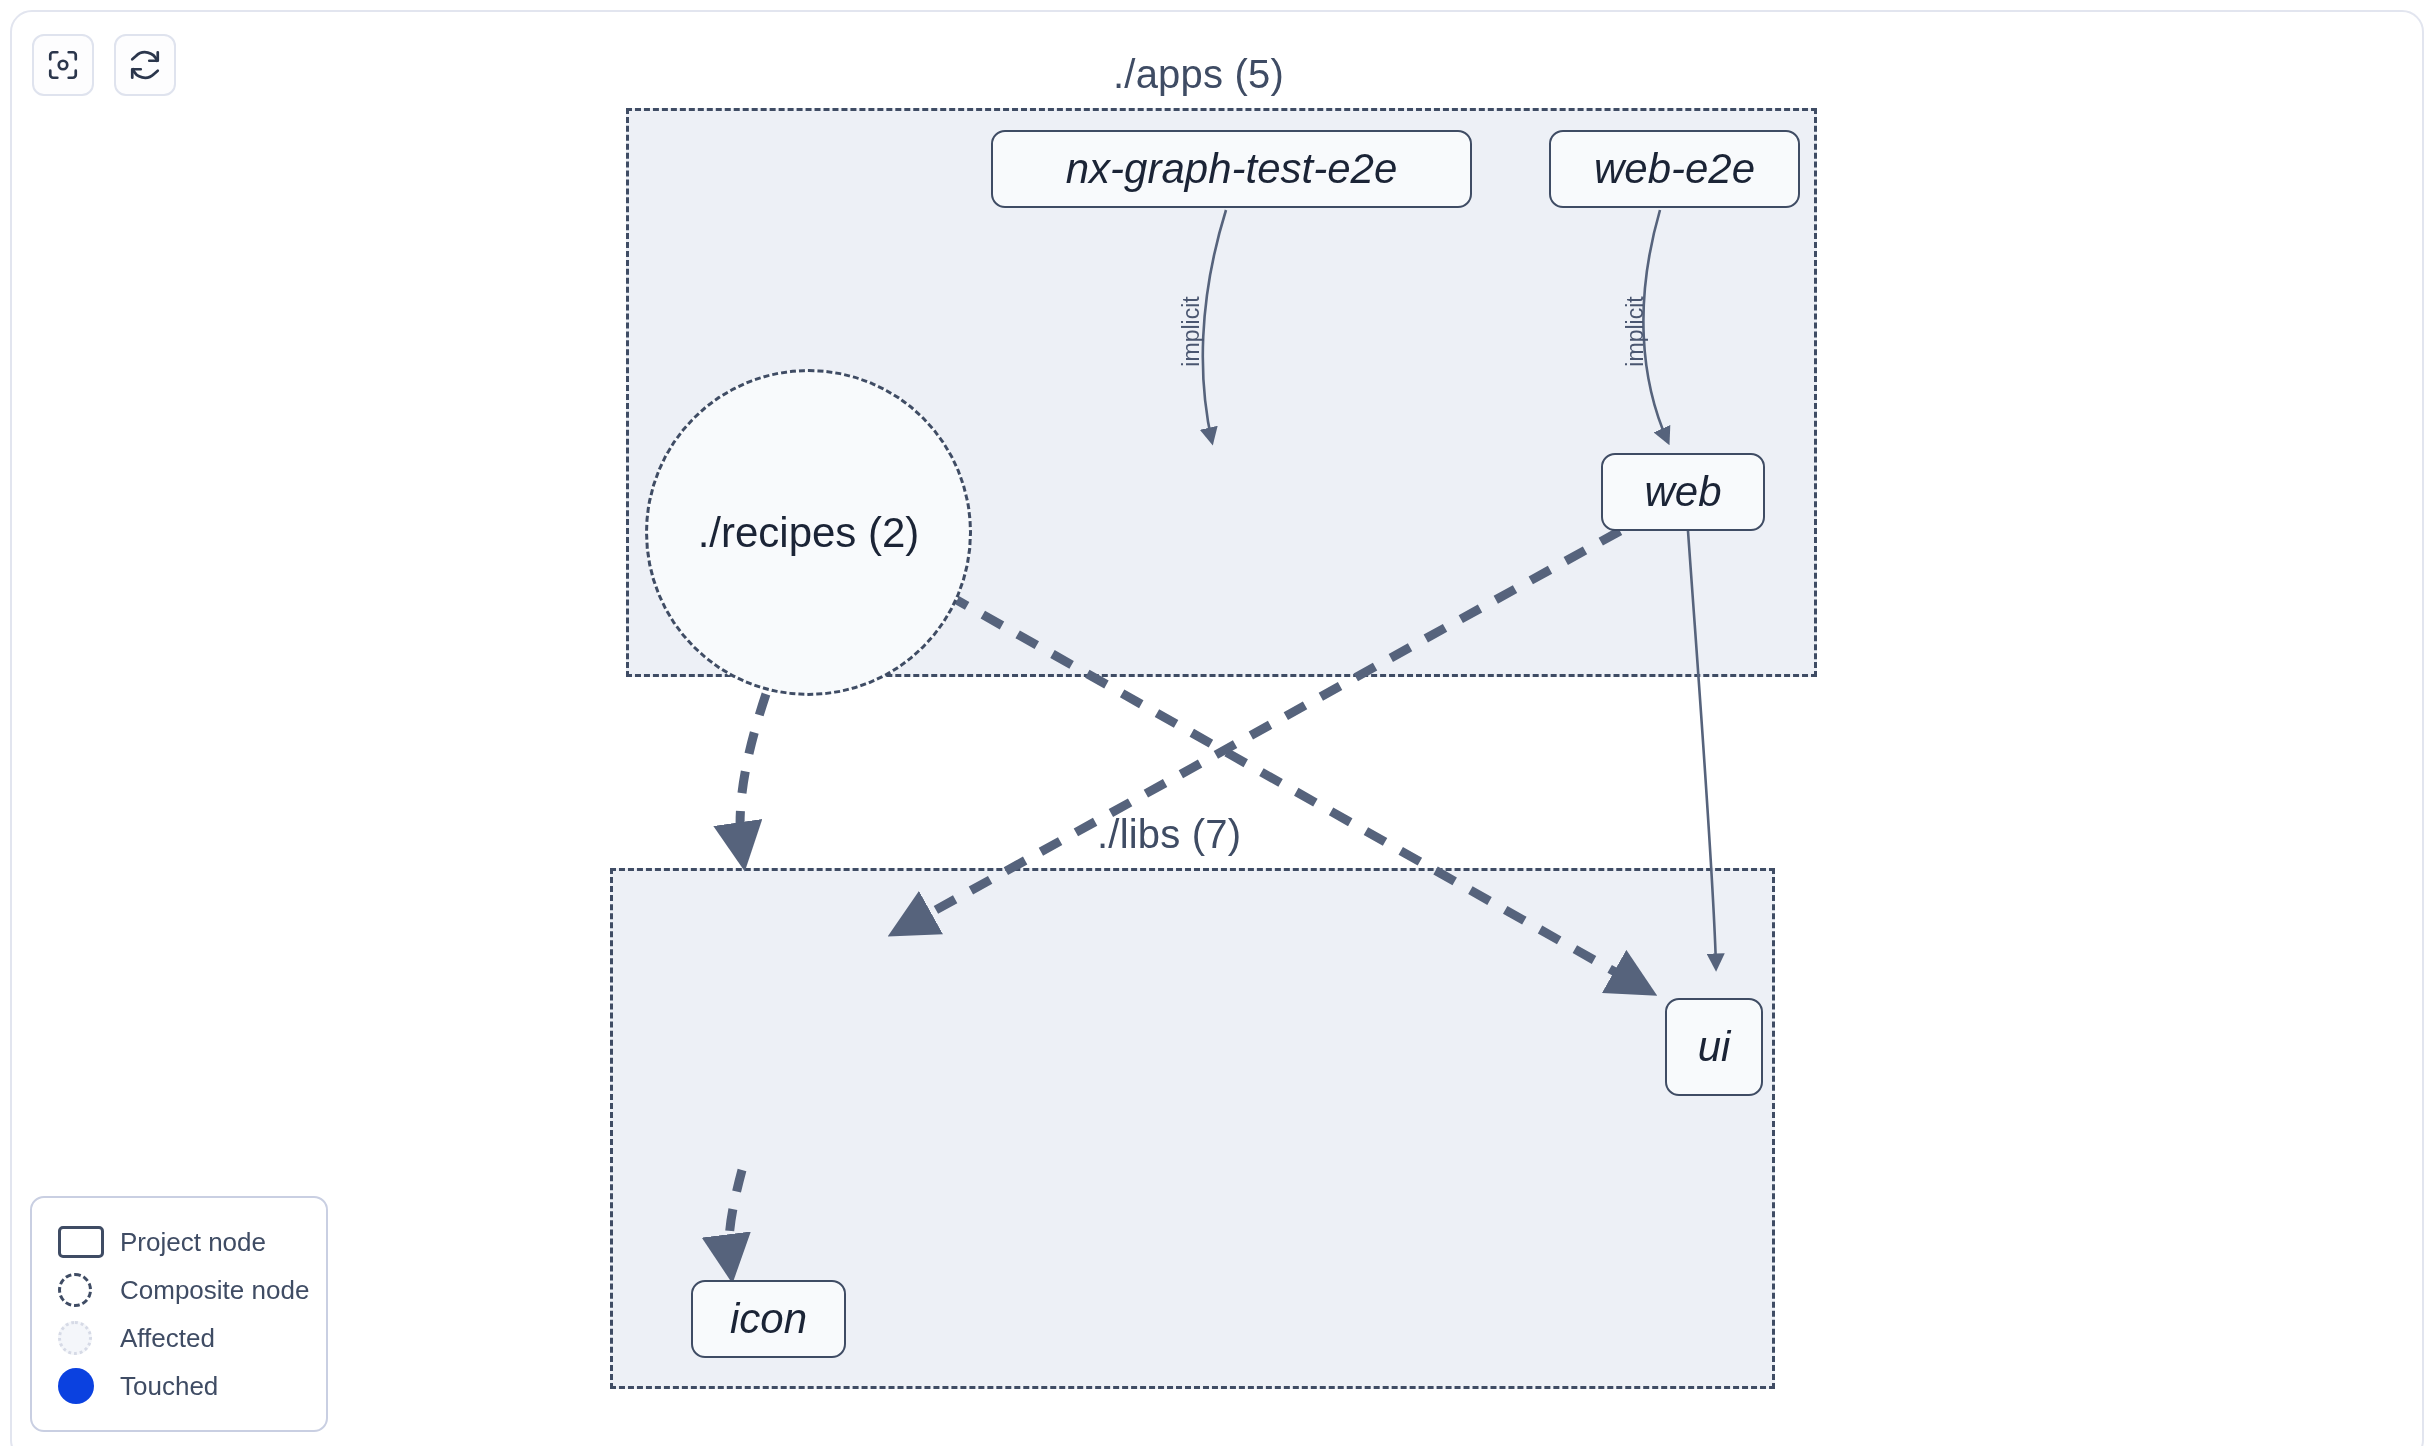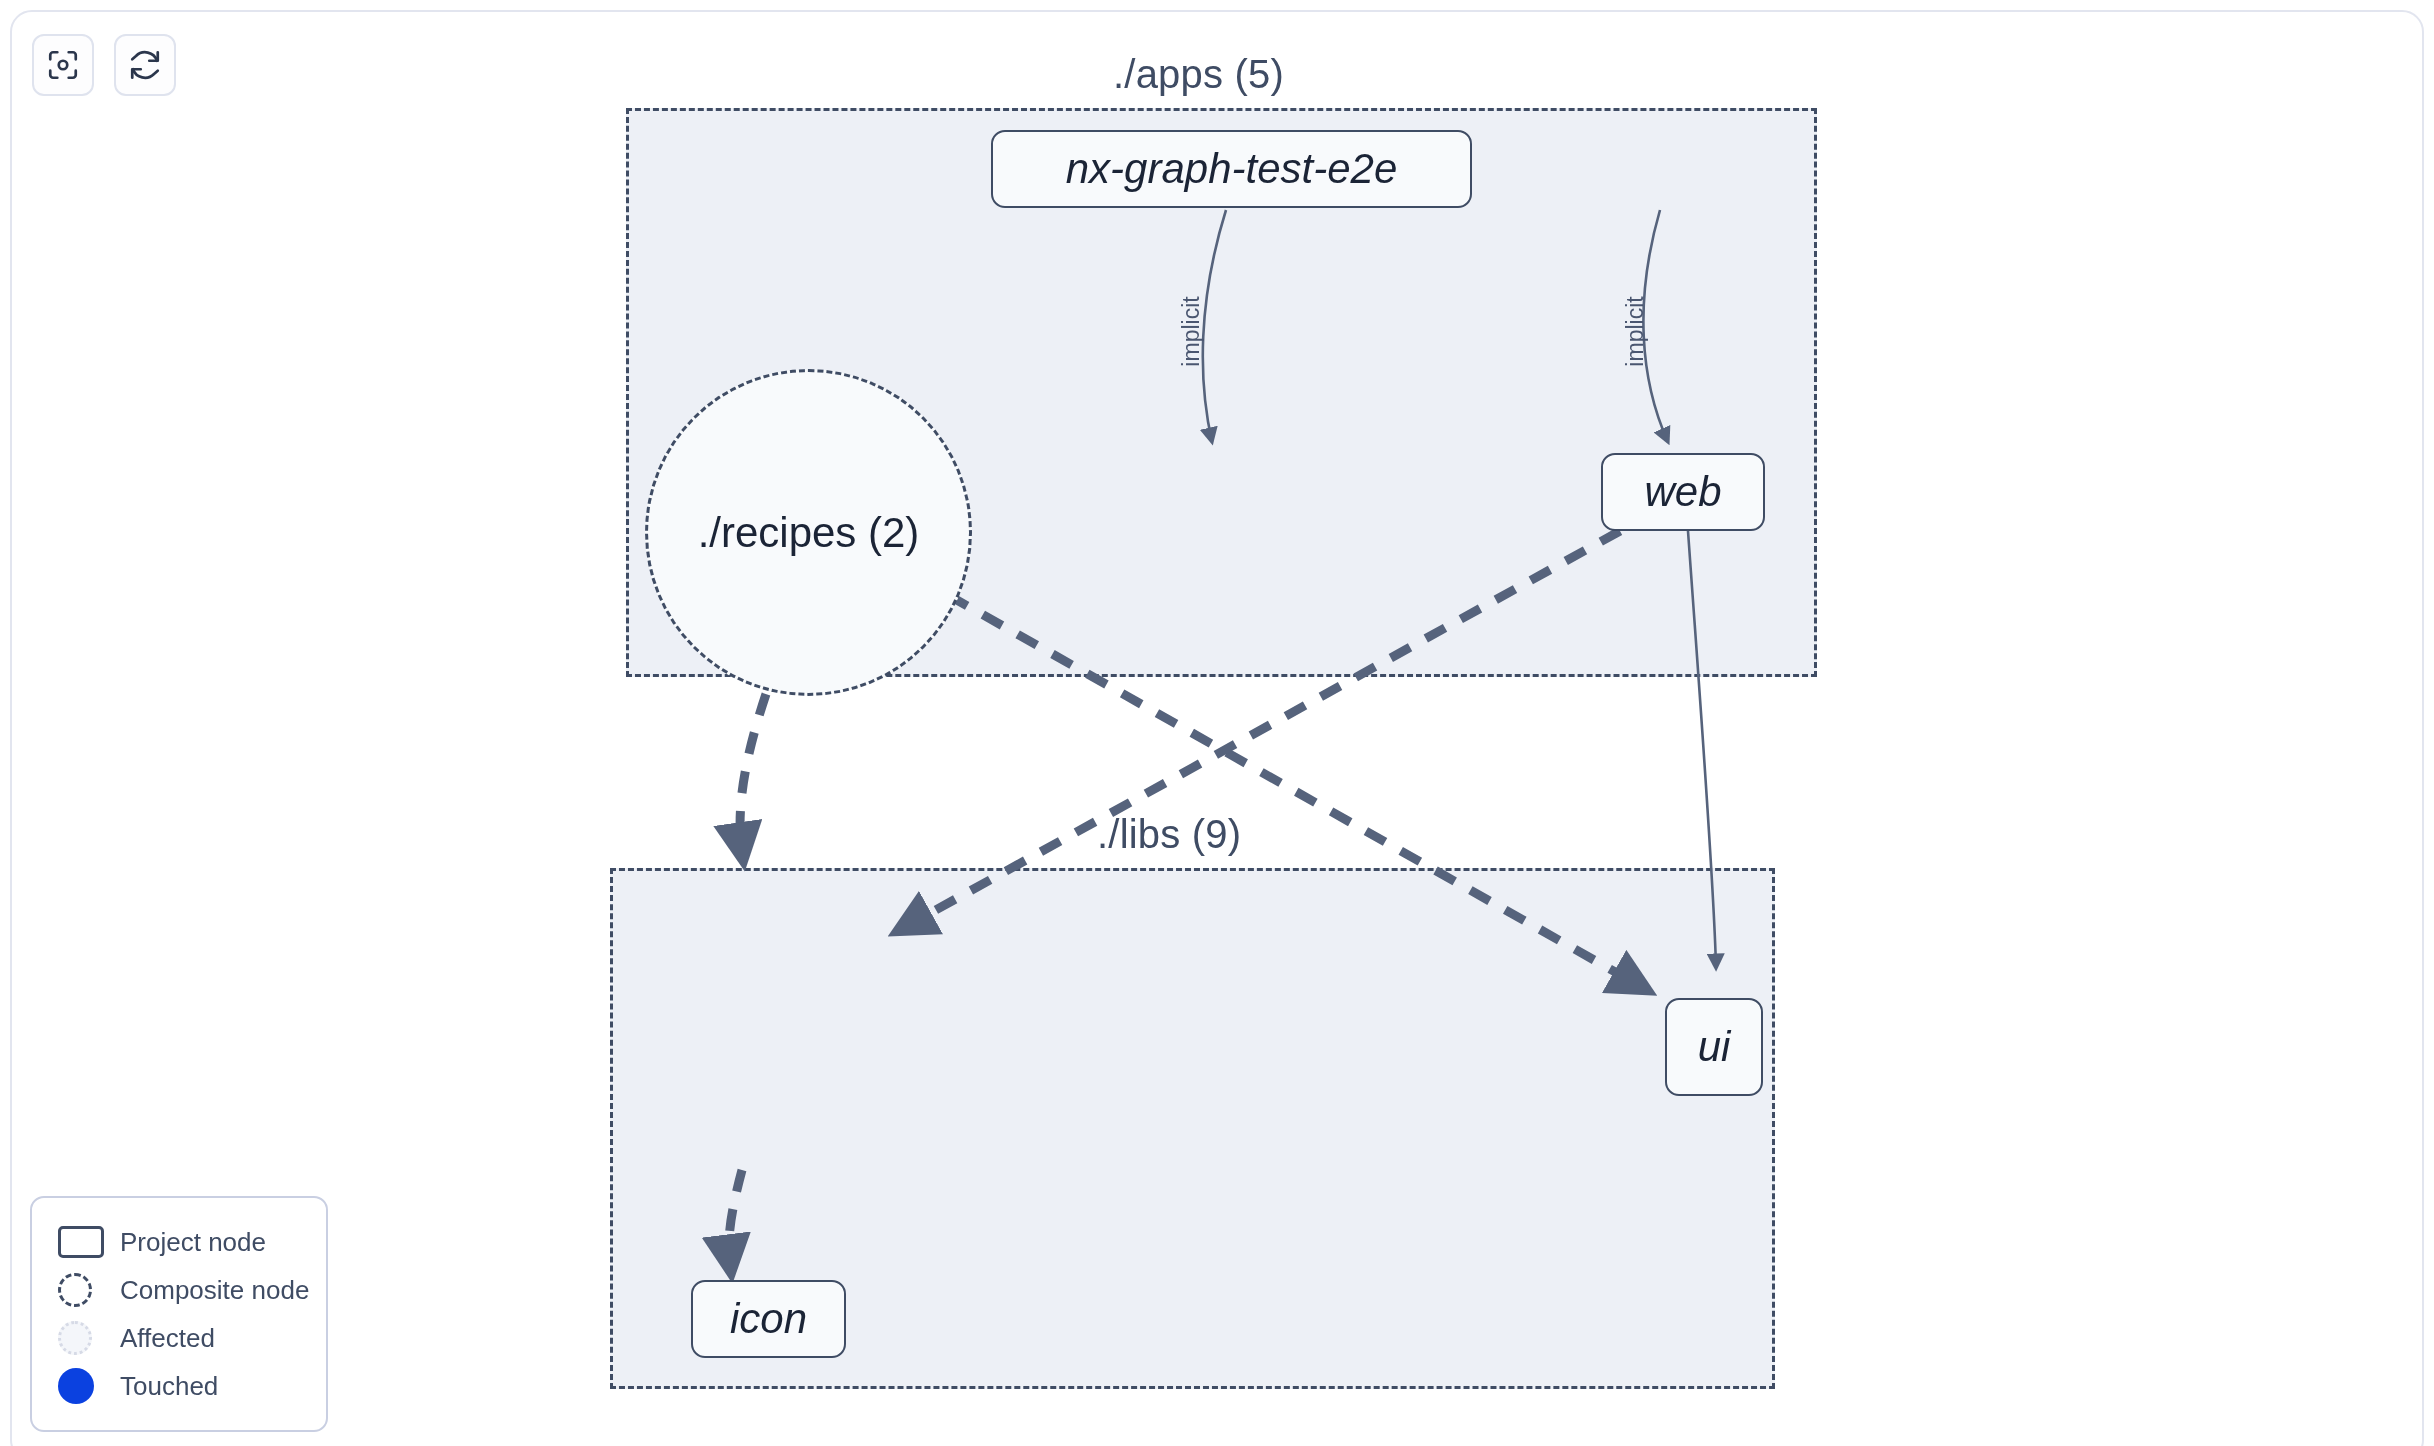--- a/index.html
+++ b/index.html
@@ -251,6 +251,9 @@
       <span class="node-label">nx-graph-test-e2e</span>
     </div>
 
+    <div class="node-rect" style="left:1549px; top:130px; width:251px; height:78px;">
+      <span class="node-label">web-e2e</span>
+    </div>
 
     <div class="node-circle" style="left:645px; top:369px; width:327px; height:327px;">
       <span class="node-label">./recipes (2)</span>

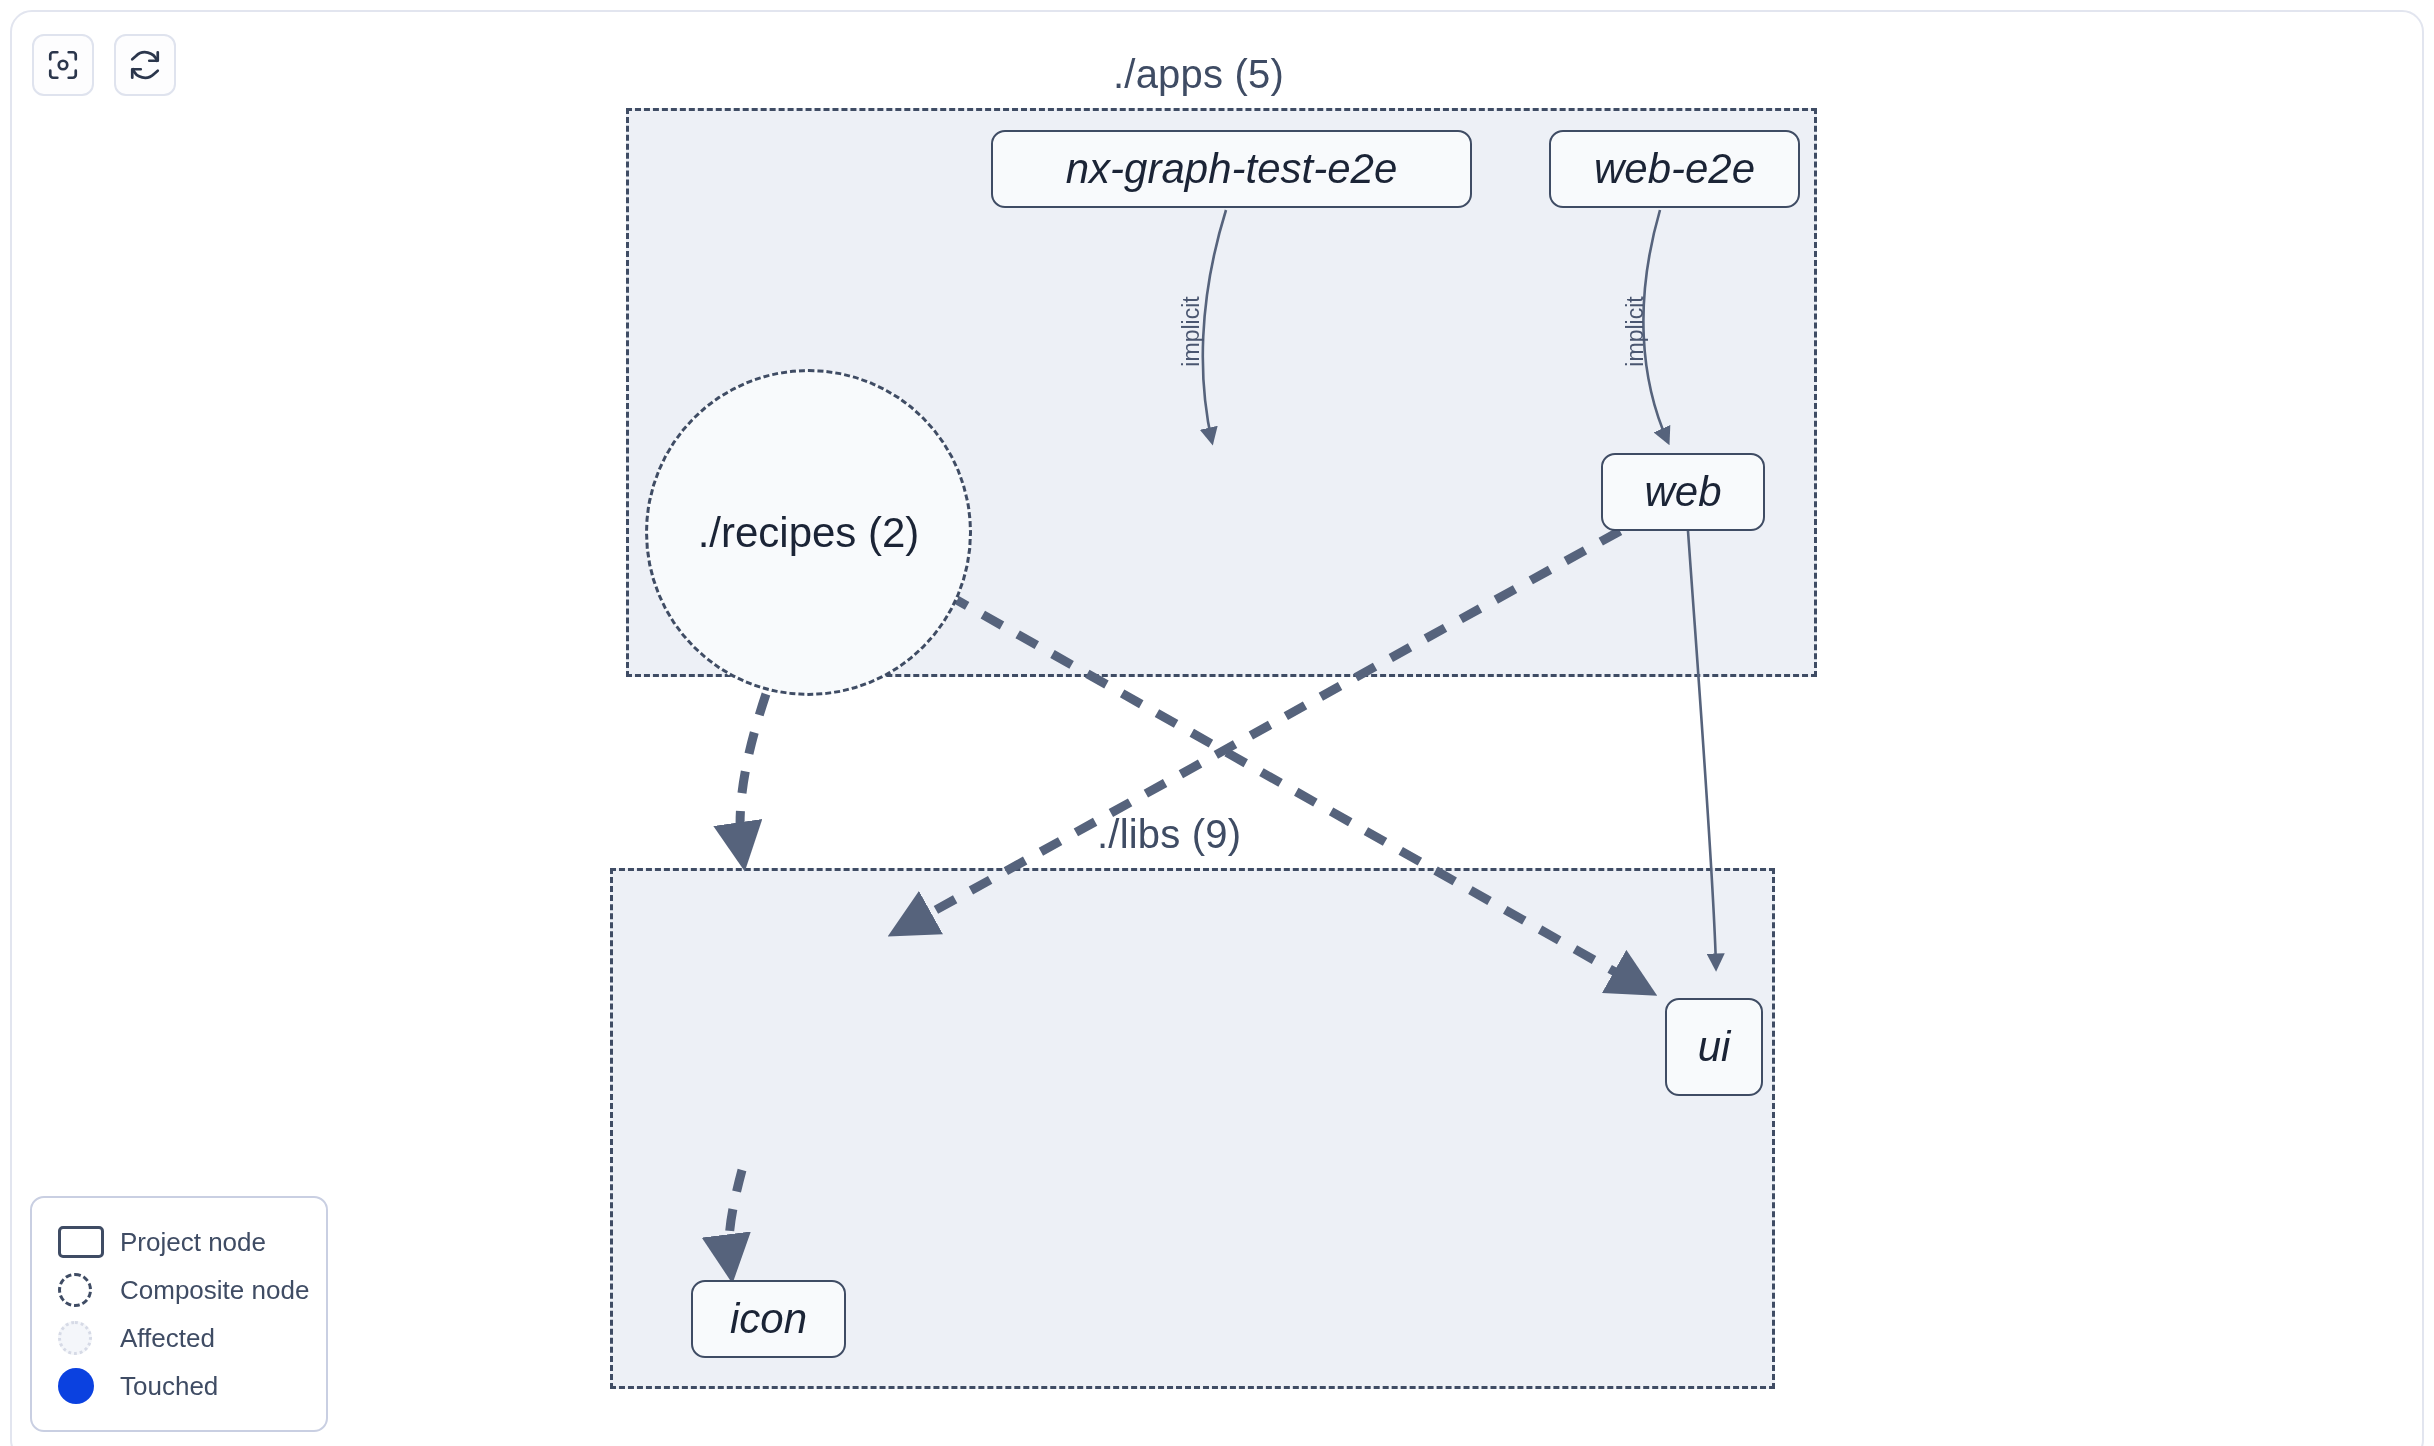--- a/index.html
+++ b/index.html
@@ -217,7 +217,7 @@
     <div class="group-box" style="left:610px; top:868px; width:1165px; height:521px;"></div>
 
     <div class="group-label" style="left:1113px; top:52px;">./apps (5)</div>
-    <div class="group-label" style="left:1097px; top:812px;">./libs (9)</div>
+    <div class="group-label" style="left:1097px; top:812px;">./libs (7)</div>
 
     <svg id="edges" viewBox="0 0 2434 1446">
       <defs>

